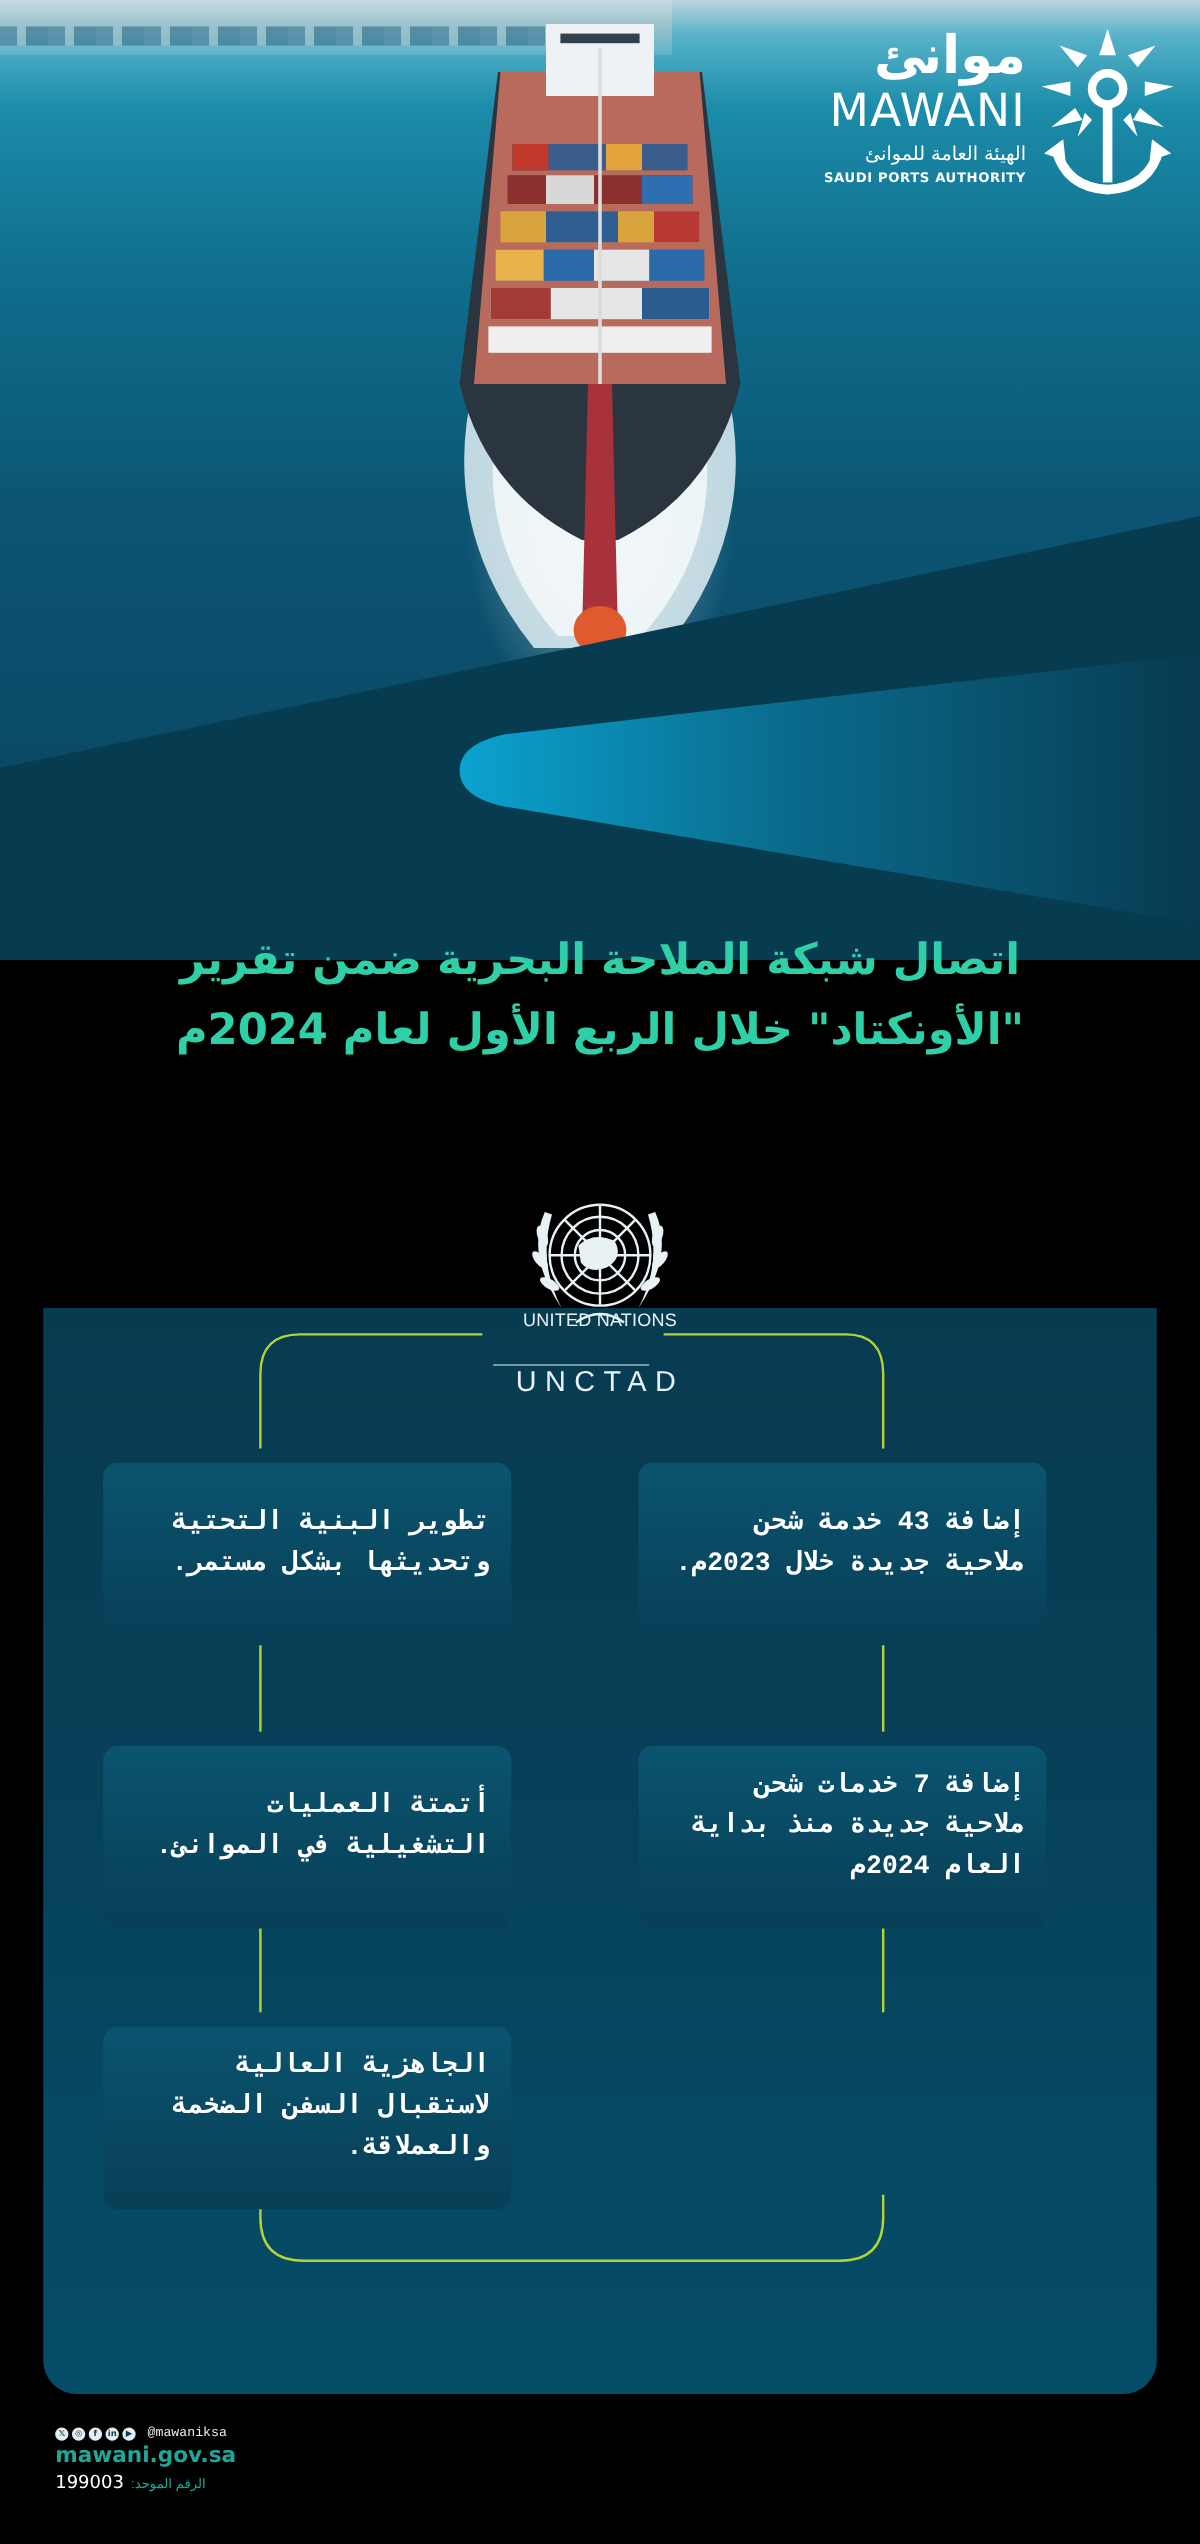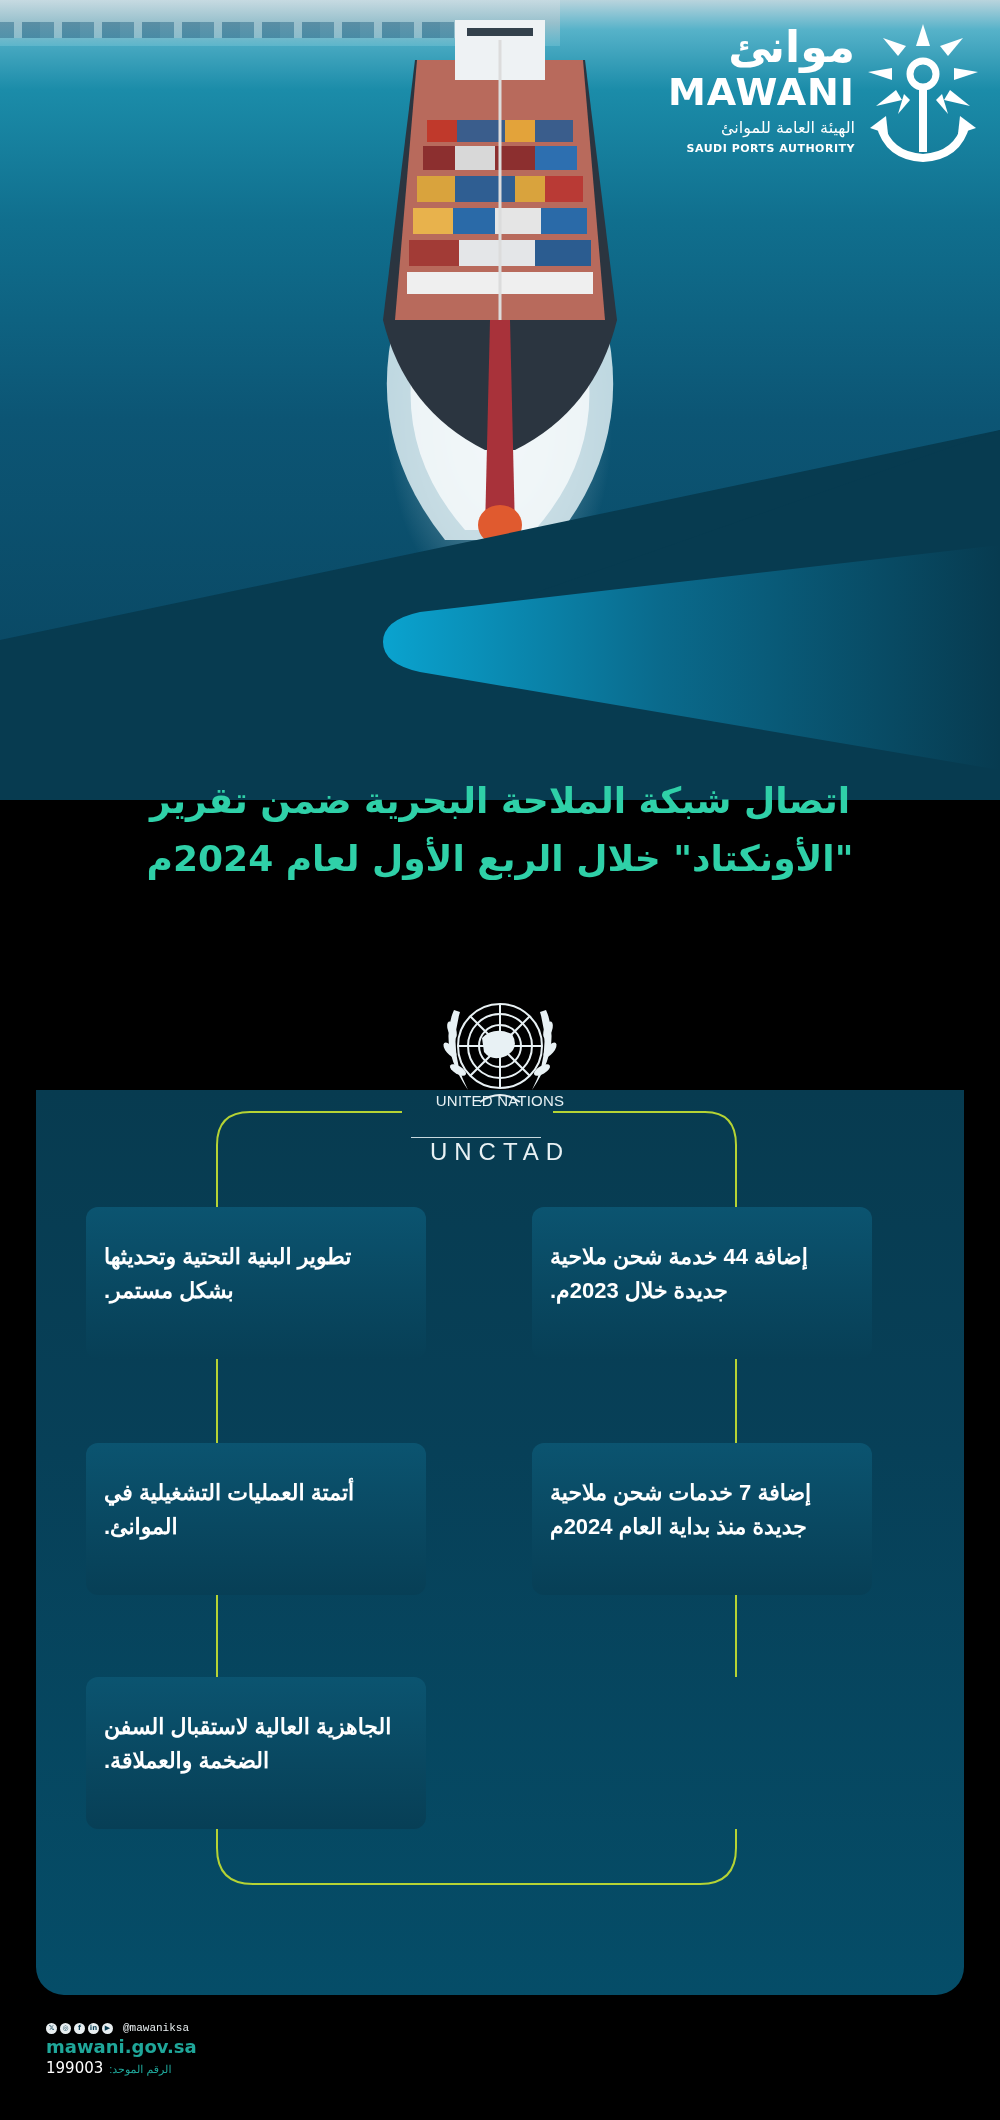--- a/index.html
+++ b/index.html
@@ -44,7 +44,7 @@
   }
   .logo-en {
     position: absolute; right: 123px; top: 48px; font-family: "DejaVu Sans", sans-serif;
-    font-size: 38px; font-weight: bold; color: #fff; letter-spacing: 1px; line-height: 44px;
+    font-size: 38px; font-weight: normal; color: #fff; letter-spacing: 1px; line-height: 44px;
   }
   .logo-ar-sub {
     position: absolute; right: 123px; top: 96px; font-size: 16px; color: #fff; direction: rtl; line-height: 20px;

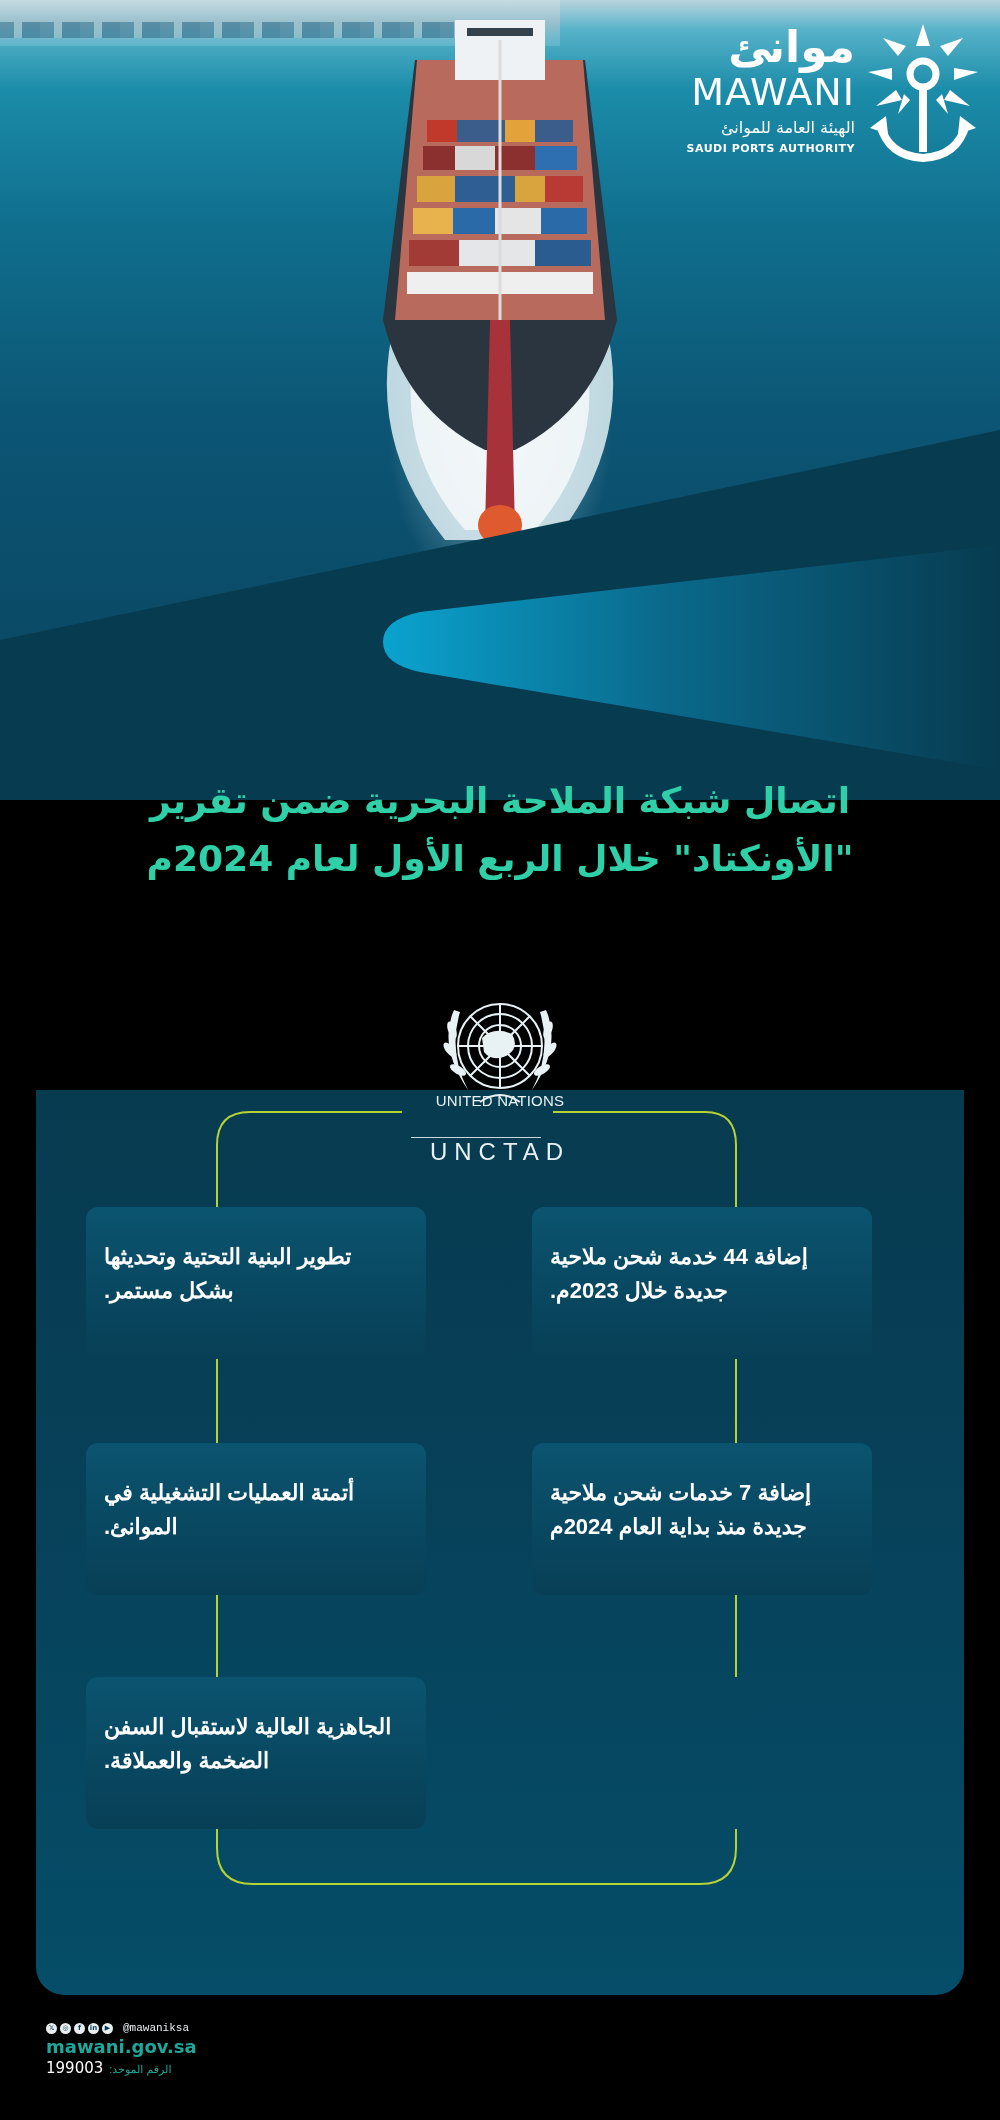--- a/index.html
+++ b/index.html
@@ -88,10 +88,10 @@
     position: absolute; width: 340px; height: 152px; border-radius: 12px;
     background: linear-gradient(180deg, #0b5470 0%, #094861 55%, #073f56 100%);
     display: flex; align-items: center; justify-content: center;
-    text-align: left; direction: rtl;
-    font-family: Liberation Sans, sans-serif; font-weight: bold;
+    text-align: right; direction: rtl;
+    font-family: Liberation Mono, monospace; font-weight: bold;
     font-size: 22px; line-height: 34px; color: #ffffff;
-    padding: 0 18px; padding-bottom: 18px;
+    padding: 0 18px; padding-bottom: 18px; margin-top: 12px;
   }
   .card.left { left: 86px; }
   .card.right { left: 532px; }

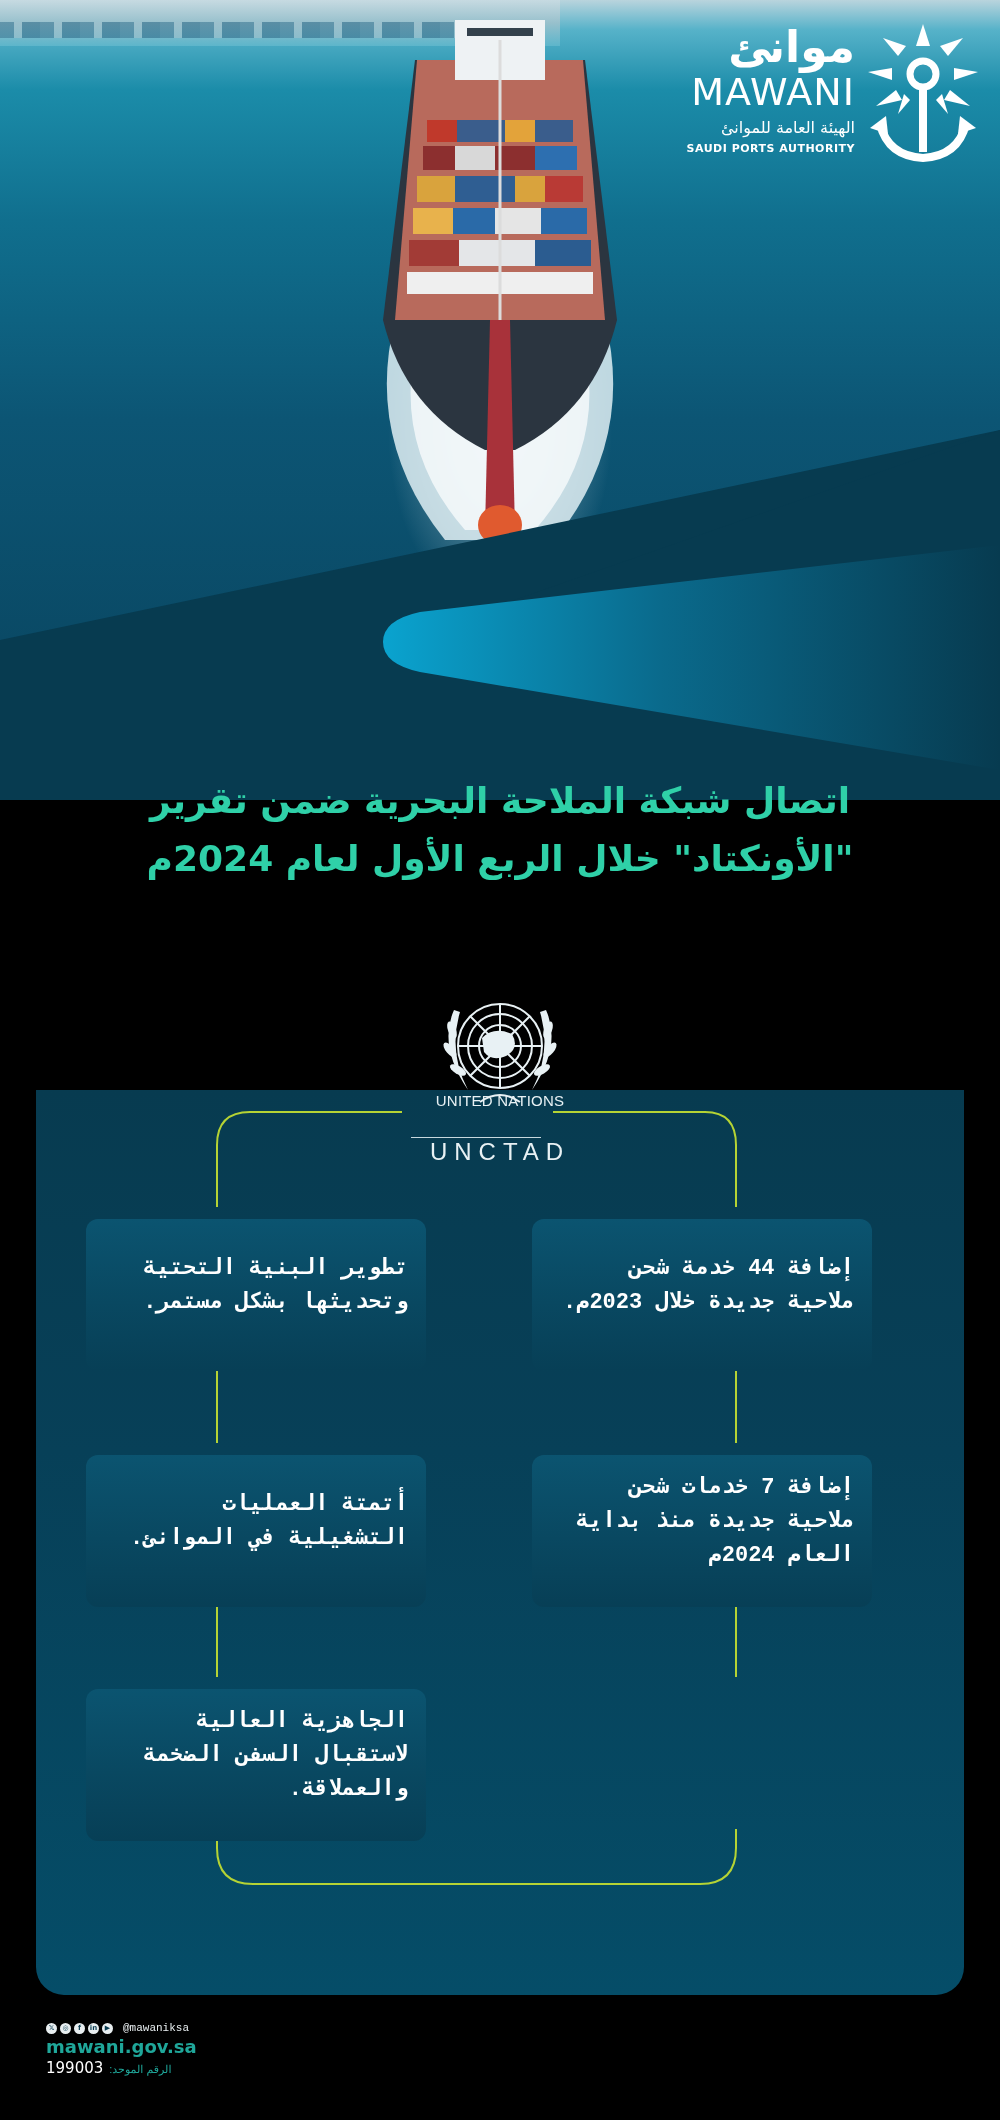--- a/index.html
+++ b/index.html
@@ -242,7 +242,7 @@
   <div class="un-rule" style="left:411px;width:130px;"></div>
   <div class="un-text2">UNCTAD</div>
 
-  <div class="card right row1">إضافة 44 خدمة شحن ملاحية جديدة خلال 2023م.</div>
+  <div class="card right row1">إضافة 43 خدمة شحن ملاحية جديدة خلال 2023م.</div>
   <div class="card left row1">تطوير البنية التحتية وتحديثها بشكل مستمر.</div>
   <div class="card right row2">إضافة 7 خدمات شحن ملاحية جديدة منذ بداية العام 2024م</div>
   <div class="card left row2">أتمتة العمليات التشغيلية في الموانئ.</div>

